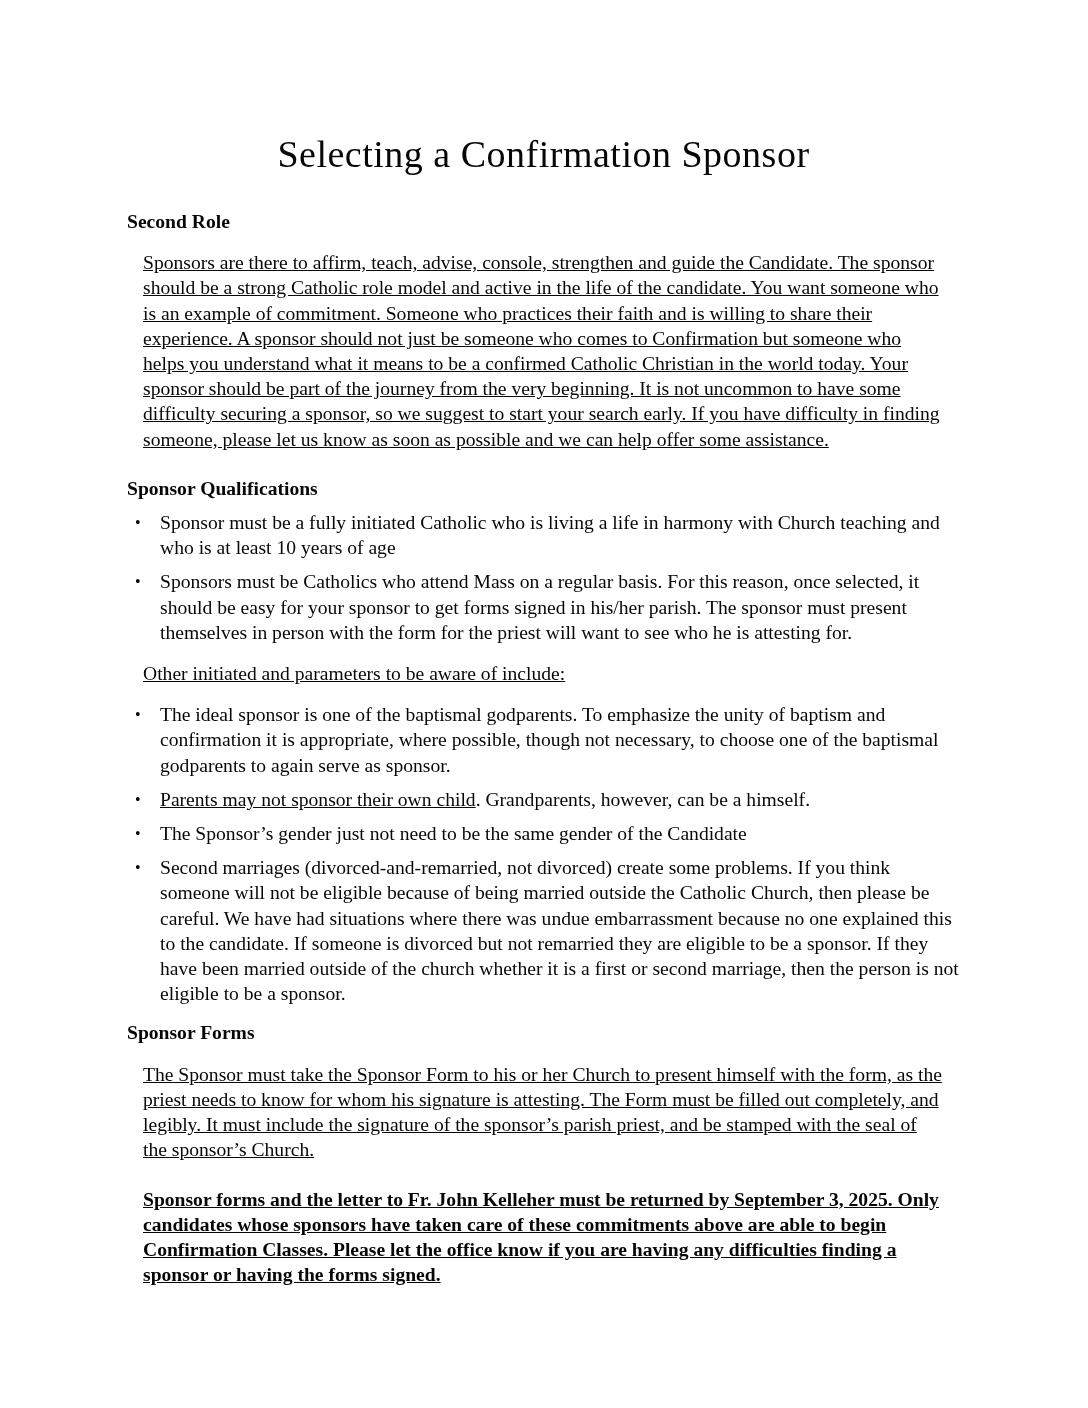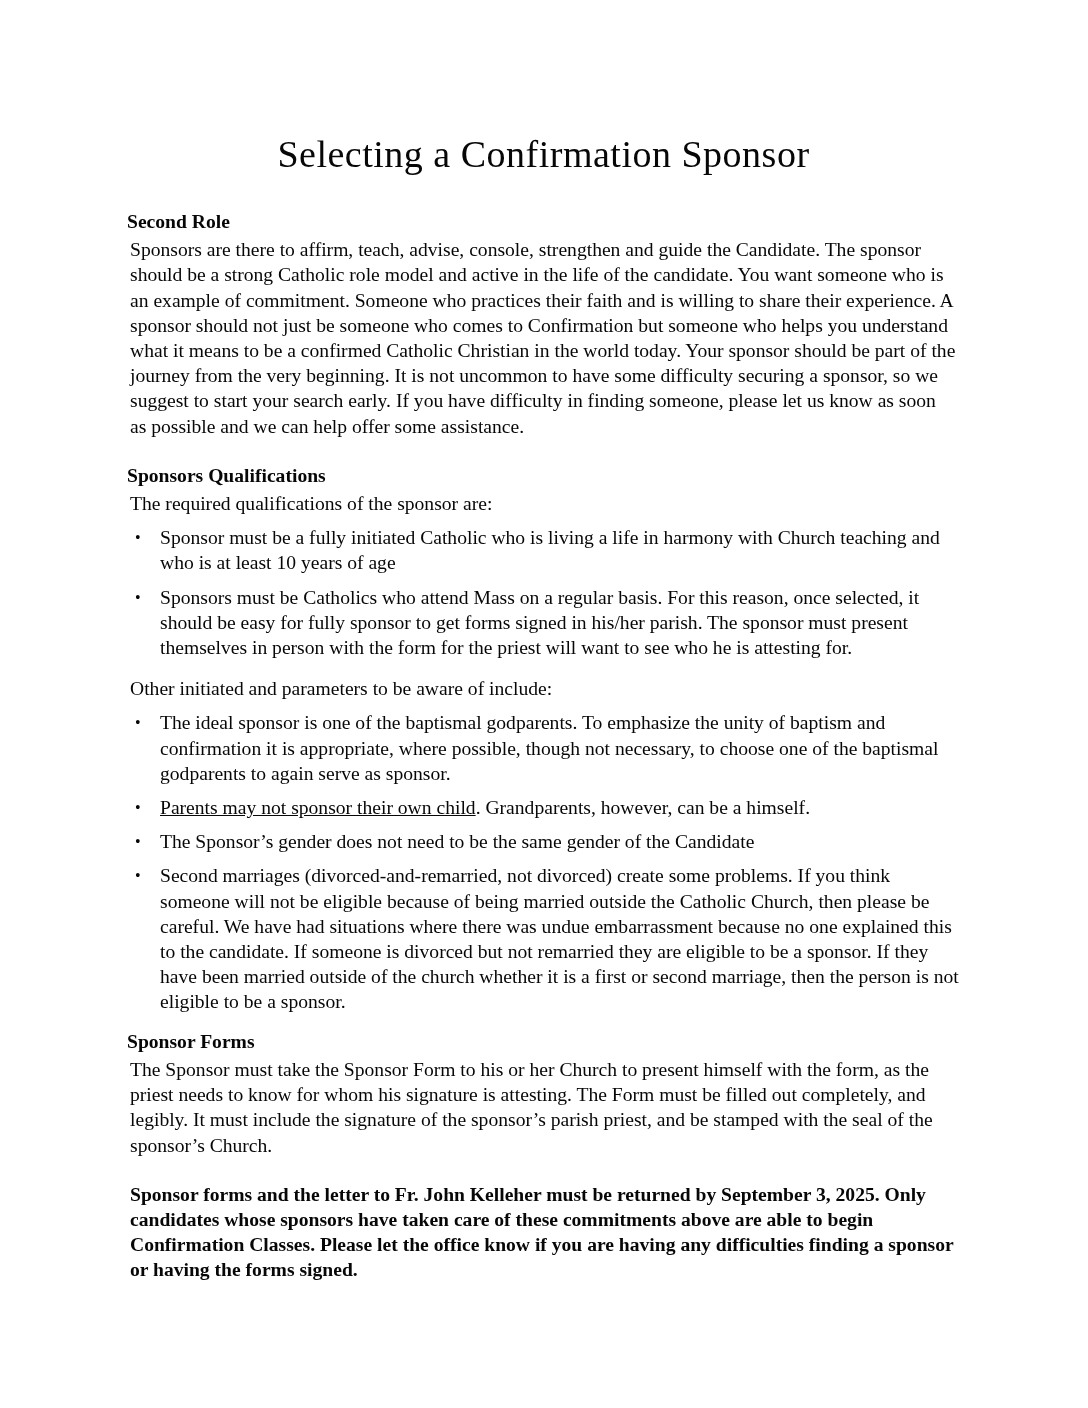--- a/index.html
+++ b/index.html
@@ -27,7 +27,7 @@
     font-size: 19.6px;
     line-height: 25.2px;
   }
-  .para { margin: 3px; }
+  .para { margin: 16px; text-decoration: underline; }
   .heading { margin: 0; font-weight: 700; }
   .gap-lg { margin-top: 24px; }
   .gap-md { margin-top: 16px; }

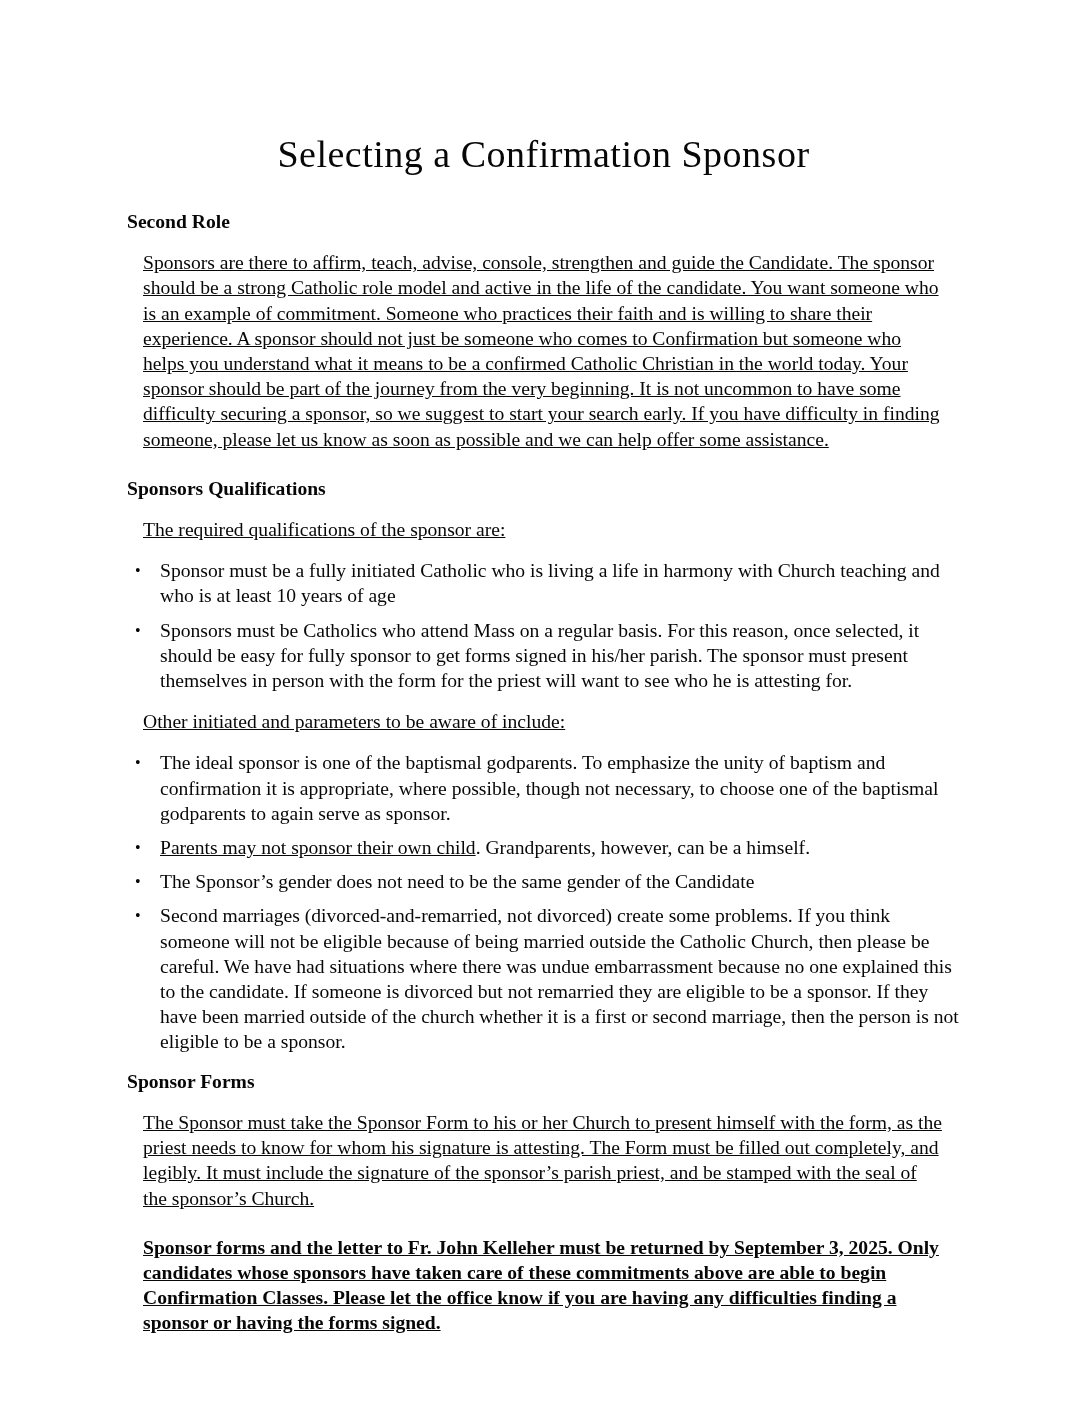--- a/index.html
+++ b/index.html
@@ -59,7 +59,7 @@
   </div>
 
   <div class="gap-lg">
-    <div class="heading">Sponsors Qualifications</div>
+    <div class="heading">Sponsor Qualifications</div>
     <p class="para">The required qualifications of the sponsor are:</p>
     <ul class="bullets">
       <li class="bullet">

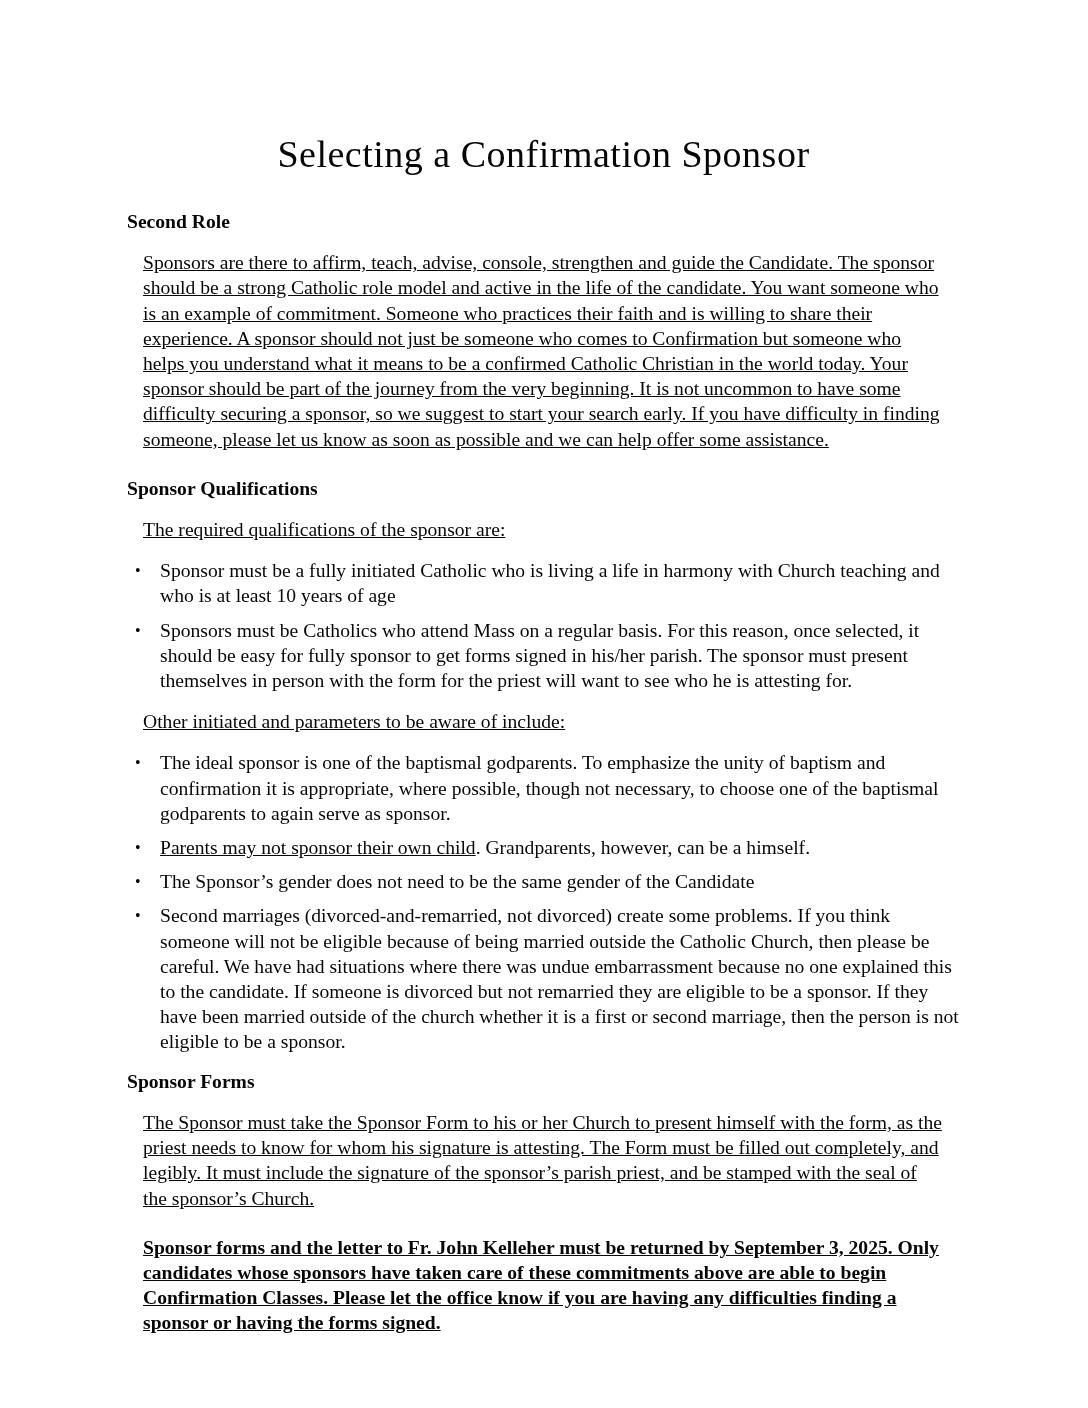--- a/index.html
+++ b/index.html
@@ -60,7 +60,6 @@
 
   <div class="gap-lg">
     <div class="heading">Sponsor Qualifications</div>
-    <p class="para">The required qualifications of the sponsor are:</p>
     <ul class="bullets">
       <li class="bullet">
         <span class="marker">•</span>

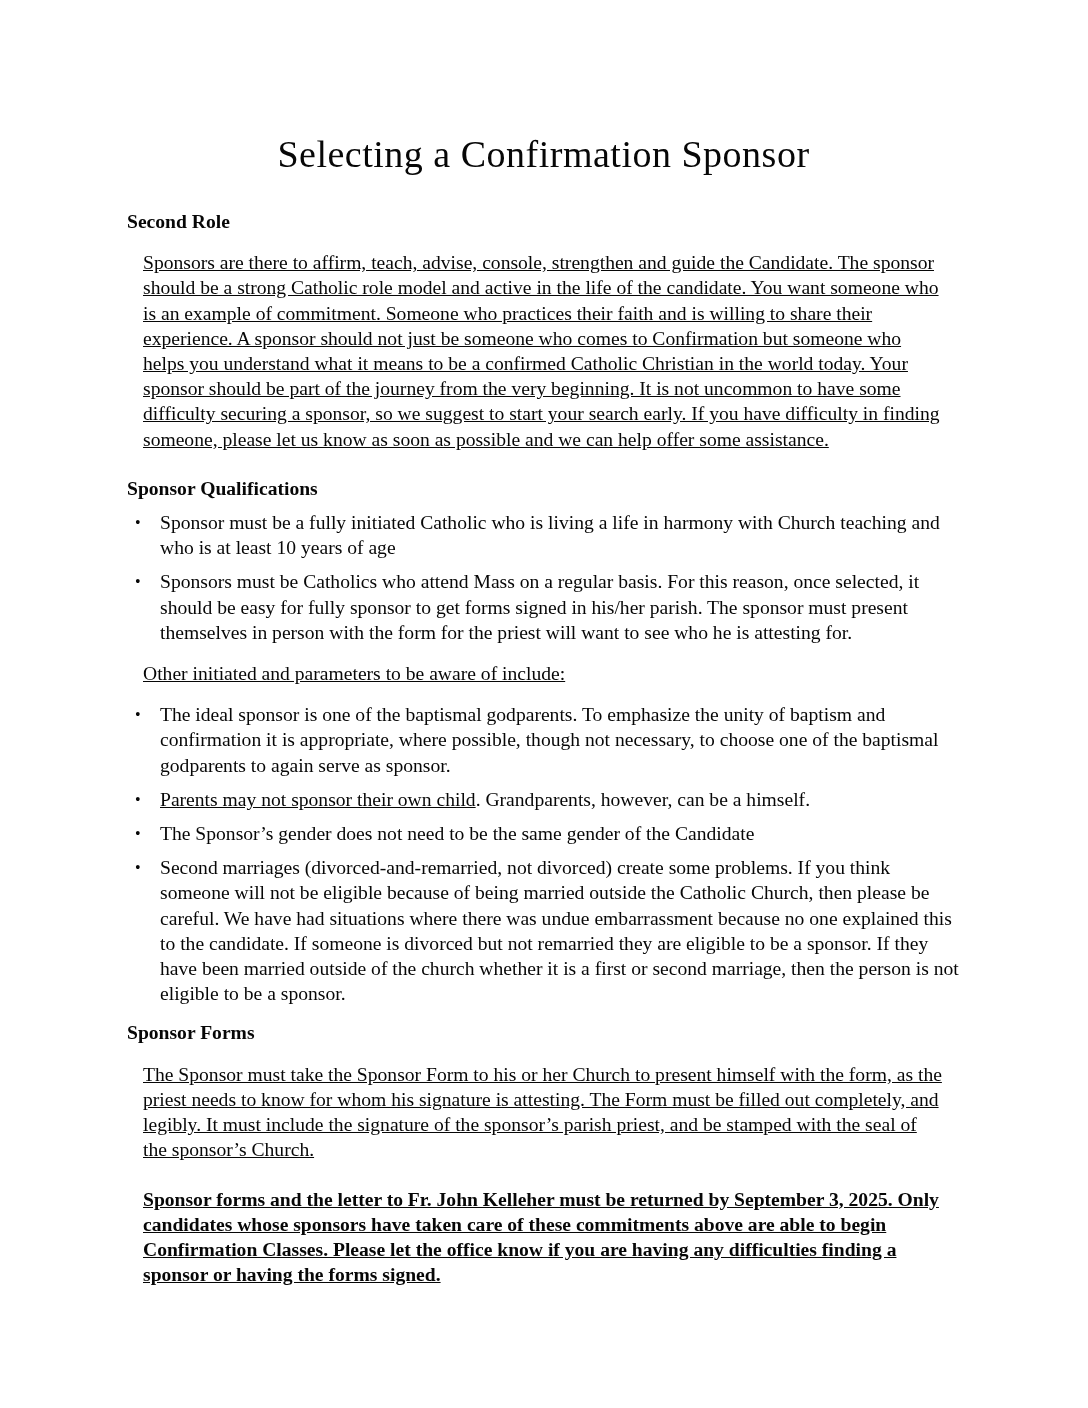--- a/index.html
+++ b/index.html
@@ -67,7 +67,7 @@
       </li>
       <li class="bullet">
         <span class="marker">•</span>
-        <span class="content">Sponsors must be Catholics who attend Mass on a regular basis. For this reason, once selected, it should be easy for fully sponsor to get forms signed in his/her parish. The sponsor must present themselves in person with the form for the priest will want to see who he is attesting for.</span>
+        <span class="content">Sponsors must be Catholics who attend Mass on a regular basis. For this reason, once selected, it should be easy for your sponsor to get forms signed in his/her parish. The sponsor must present themselves in person with the form for the priest will want to see who he is attesting for.</span>
       </li>
     </ul>
   </div>

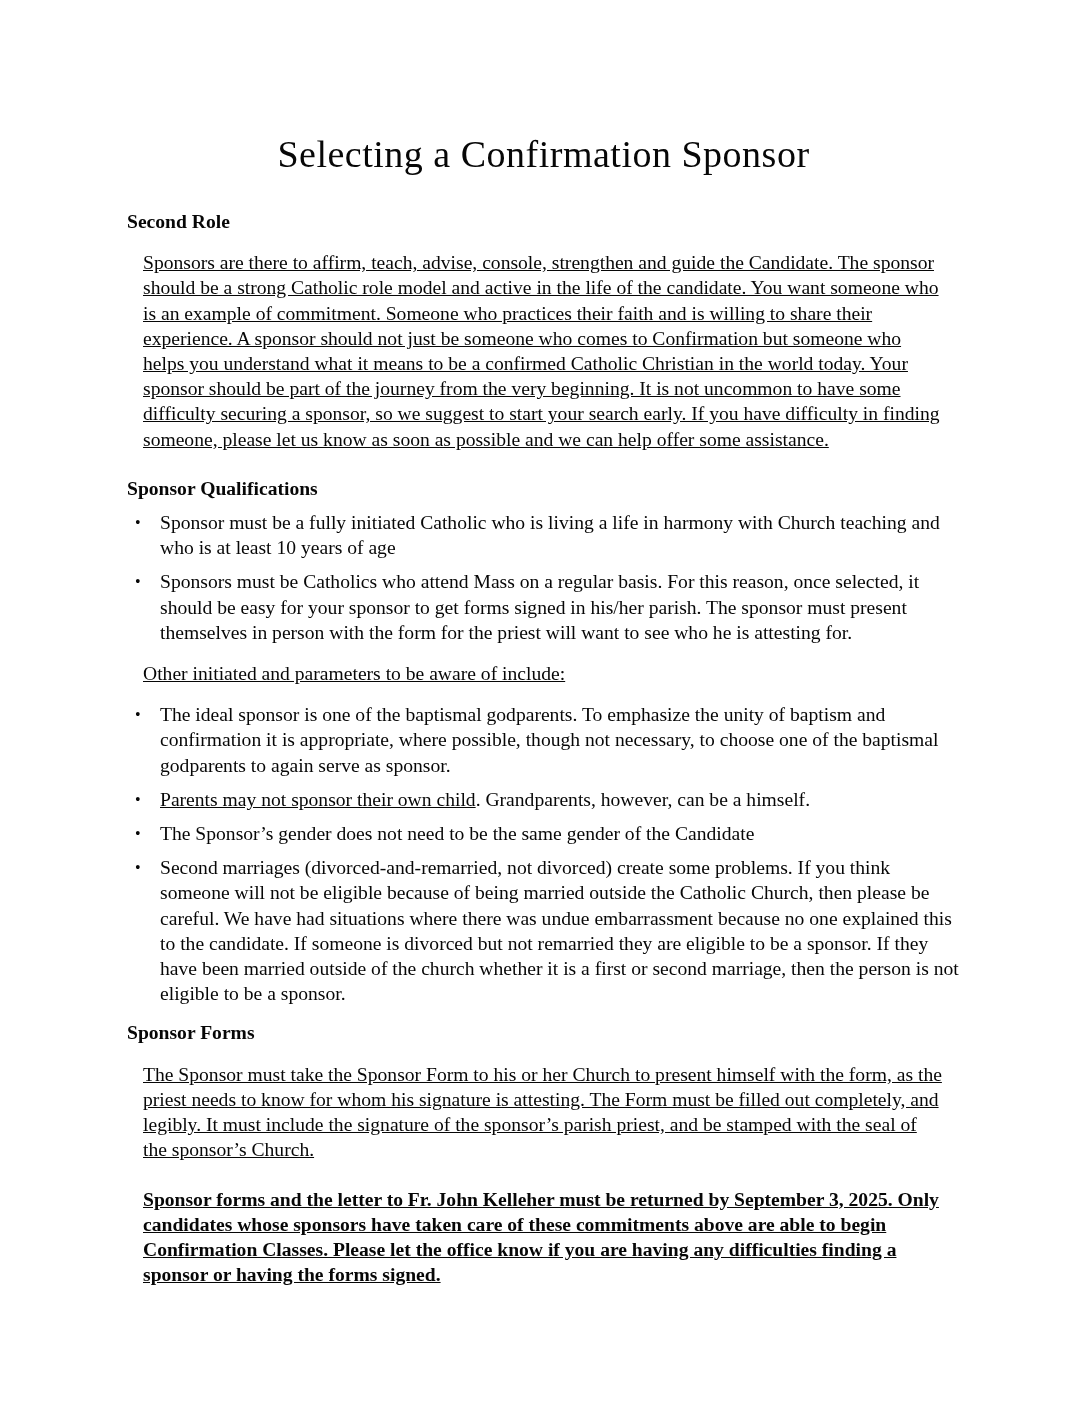--- a/index.html
+++ b/index.html
@@ -85,7 +85,7 @@
       </li>
       <li class="bullet">
         <span class="marker">•</span>
-        <span class="content">The Sponsor’s gender does not need to be the same gender of the Candidate</span>
+        <span class="content">The Sponsor’s gender just not need to be the same gender of the Candidate</span>
       </li>
       <li class="bullet">
         <span class="marker">•</span>

